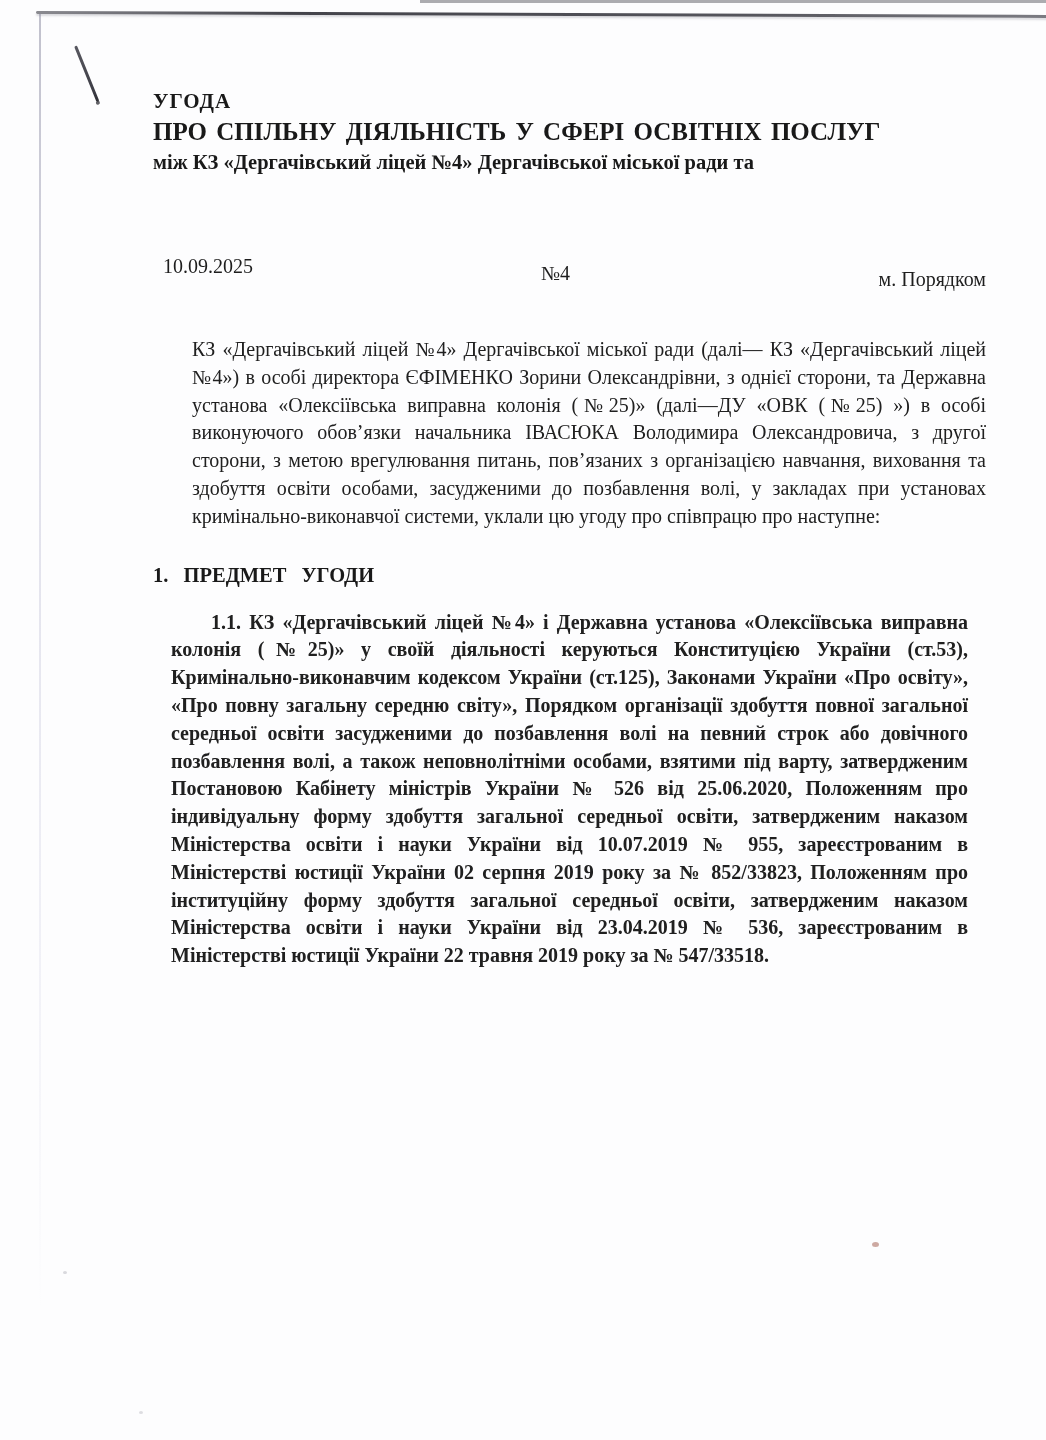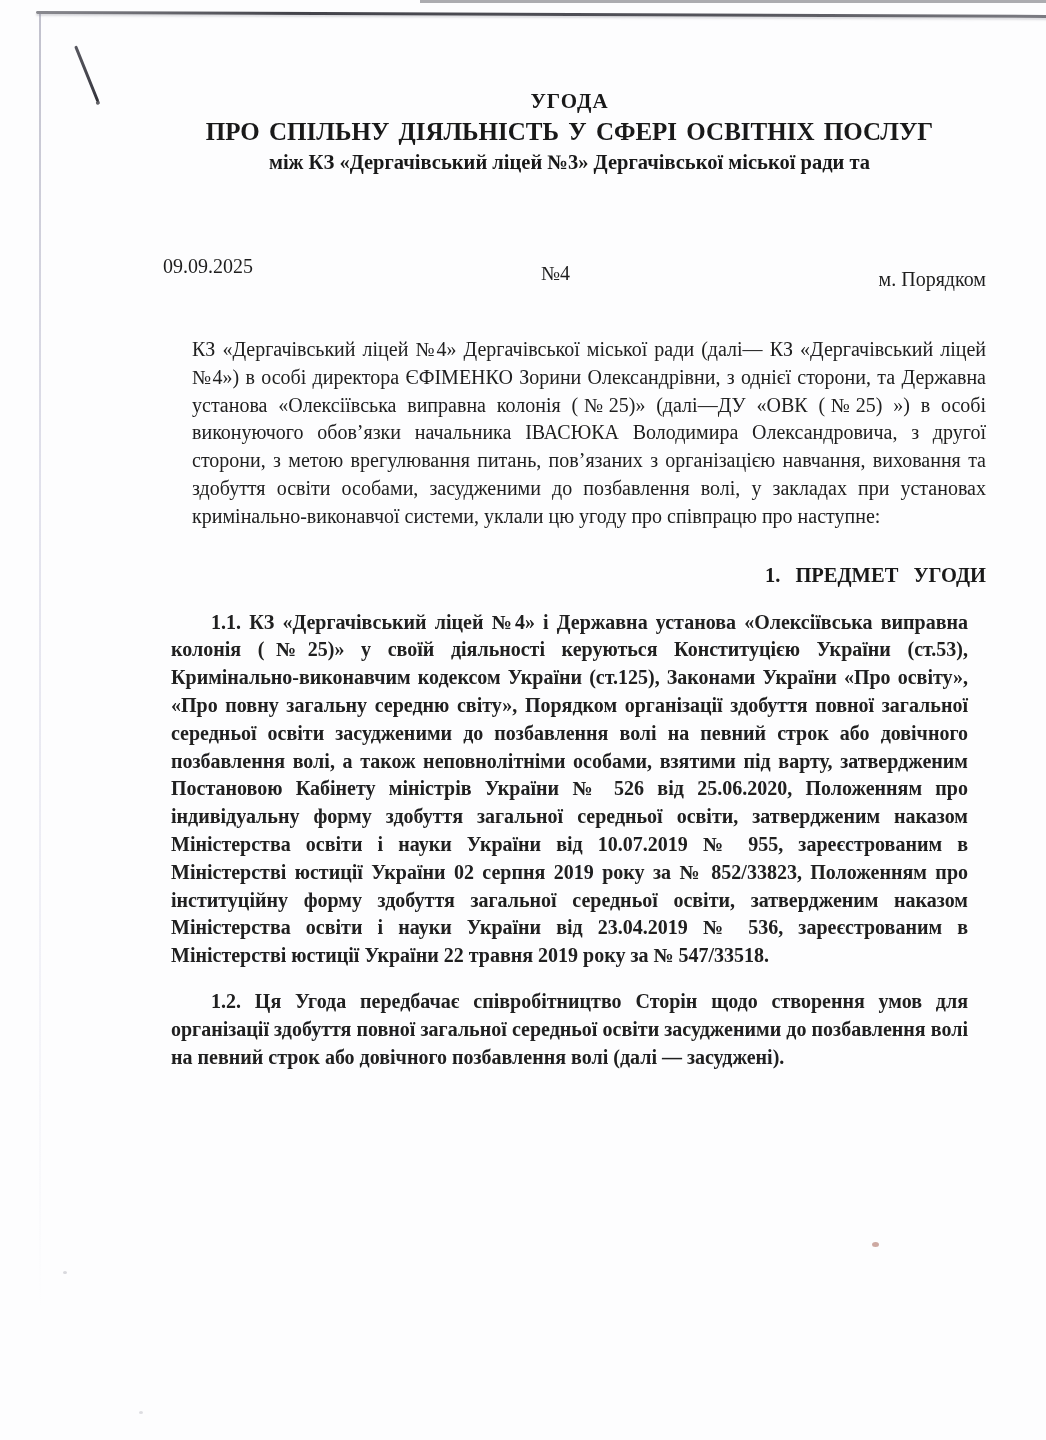--- a/index.html
+++ b/index.html
@@ -94,7 +94,7 @@
   }
   .doc-header {
     margin-top: 86px;
-    text-align: center;
+    text-align: left;
     font-weight: bold;
     color: #191919;
   }

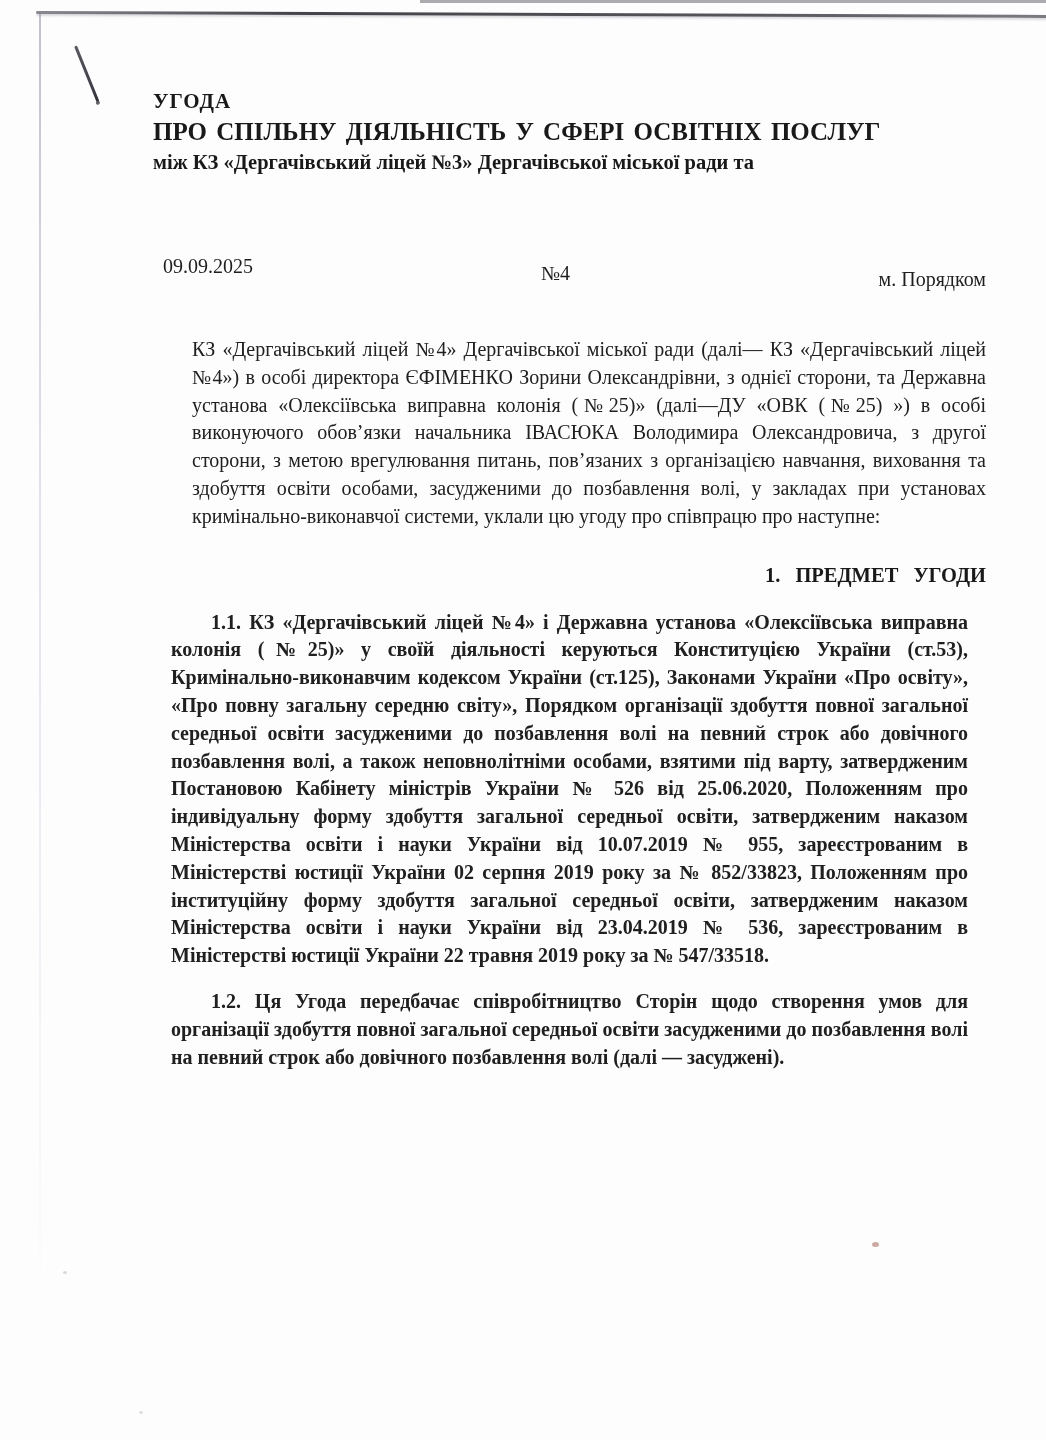--- a/index.html
+++ b/index.html
@@ -178,7 +178,7 @@
     <div class="doc-header">
       <div class="t-line1">УГОДА</div>
       <div class="t-line2">ПРО СПІЛЬНУ ДІЯЛЬНІСТЬ У СФЕРІ ОСВІТНІХ ПОСЛУГ</div>
-      <div class="t-line3">між КЗ «Дергачівський ліцей №3» Дергачівської міської ради та</div>
+      <div class="t-line3">між КЗ «Дергачівський ліцей №4» Дергачівської міської ради та</div>
     </div>
 
     <div class="date-row">

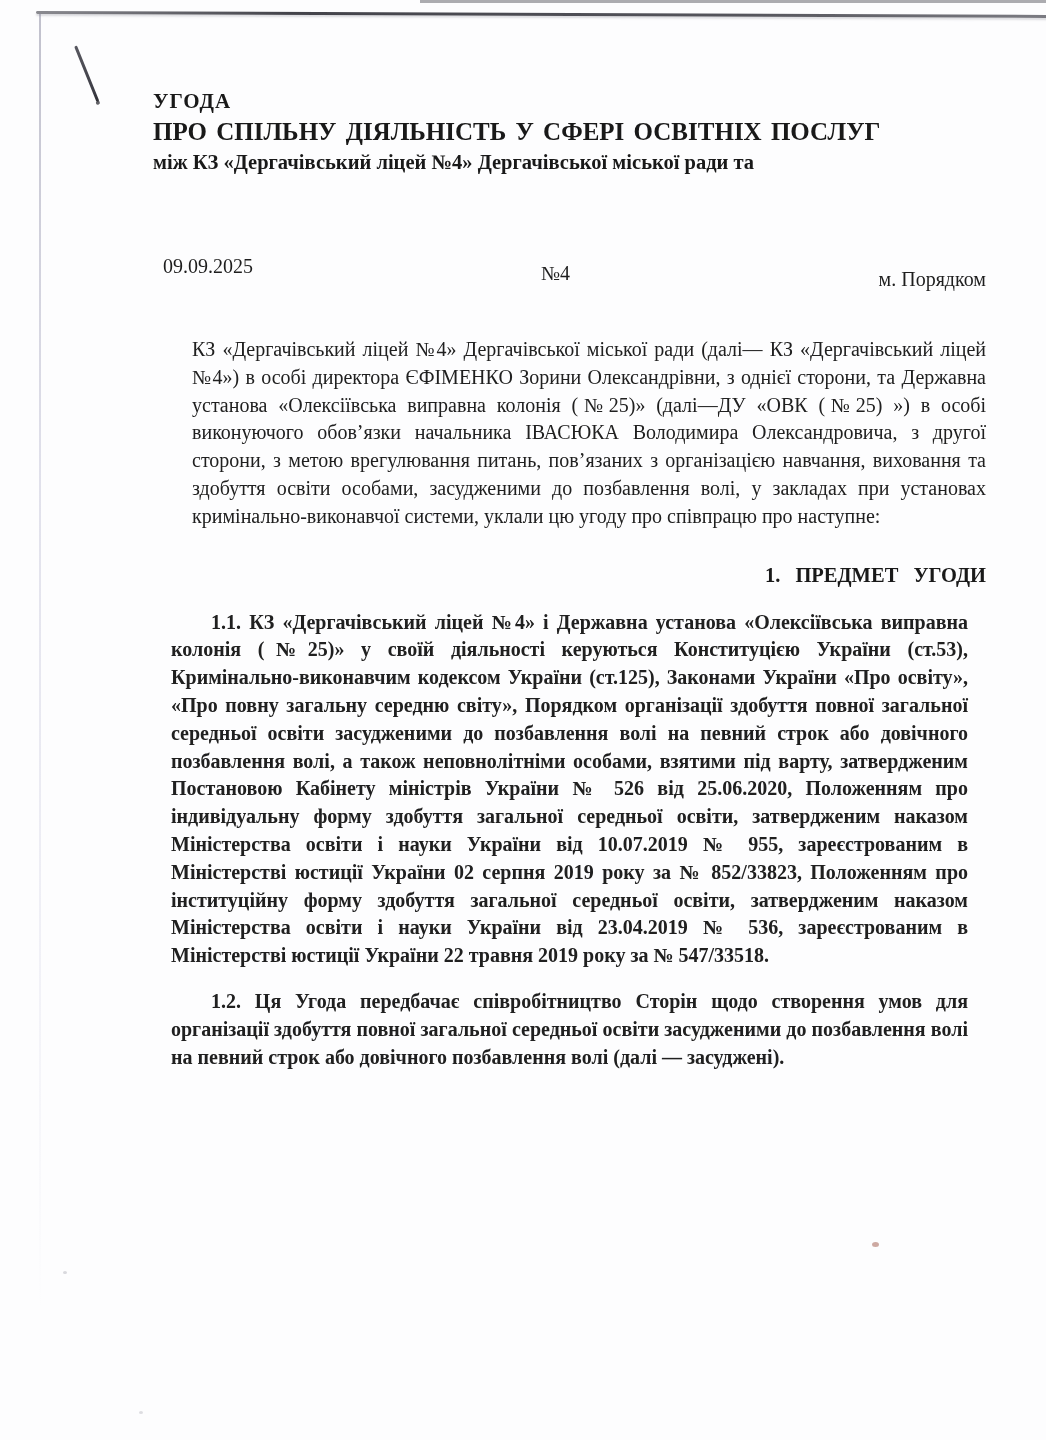--- a/index.html
+++ b/index.html
@@ -182,7 +182,7 @@
     </div>
 
     <div class="date-row">
-      <span class="doc-date">09.09.2025</span>
+      <span class="doc-date">10.09.2025</span>
       <span class="doc-number">№4</span>
       <span class="doc-place">м. Порядком</span>
     </div>

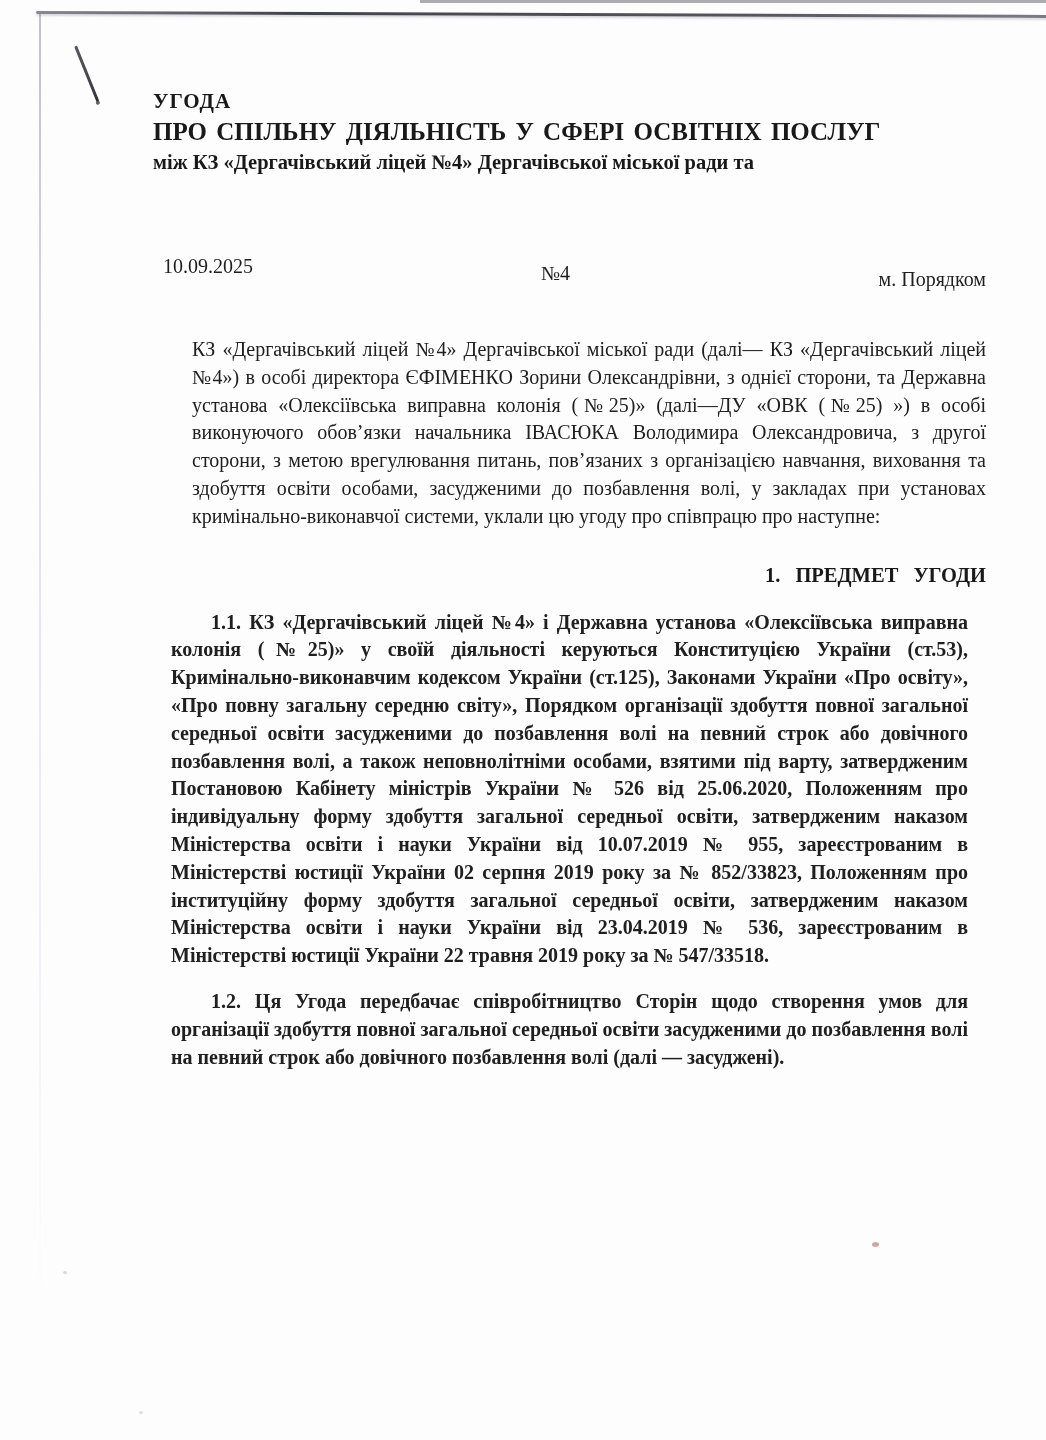--- a/index.html
+++ b/index.html
@@ -144,7 +144,7 @@
   }
   .sec-heading {
     margin-top: 30px;
-    text-align: right;
+    text-align: left;
     font-weight: bold;
     font-size: 20.5px;
     line-height: 28px;

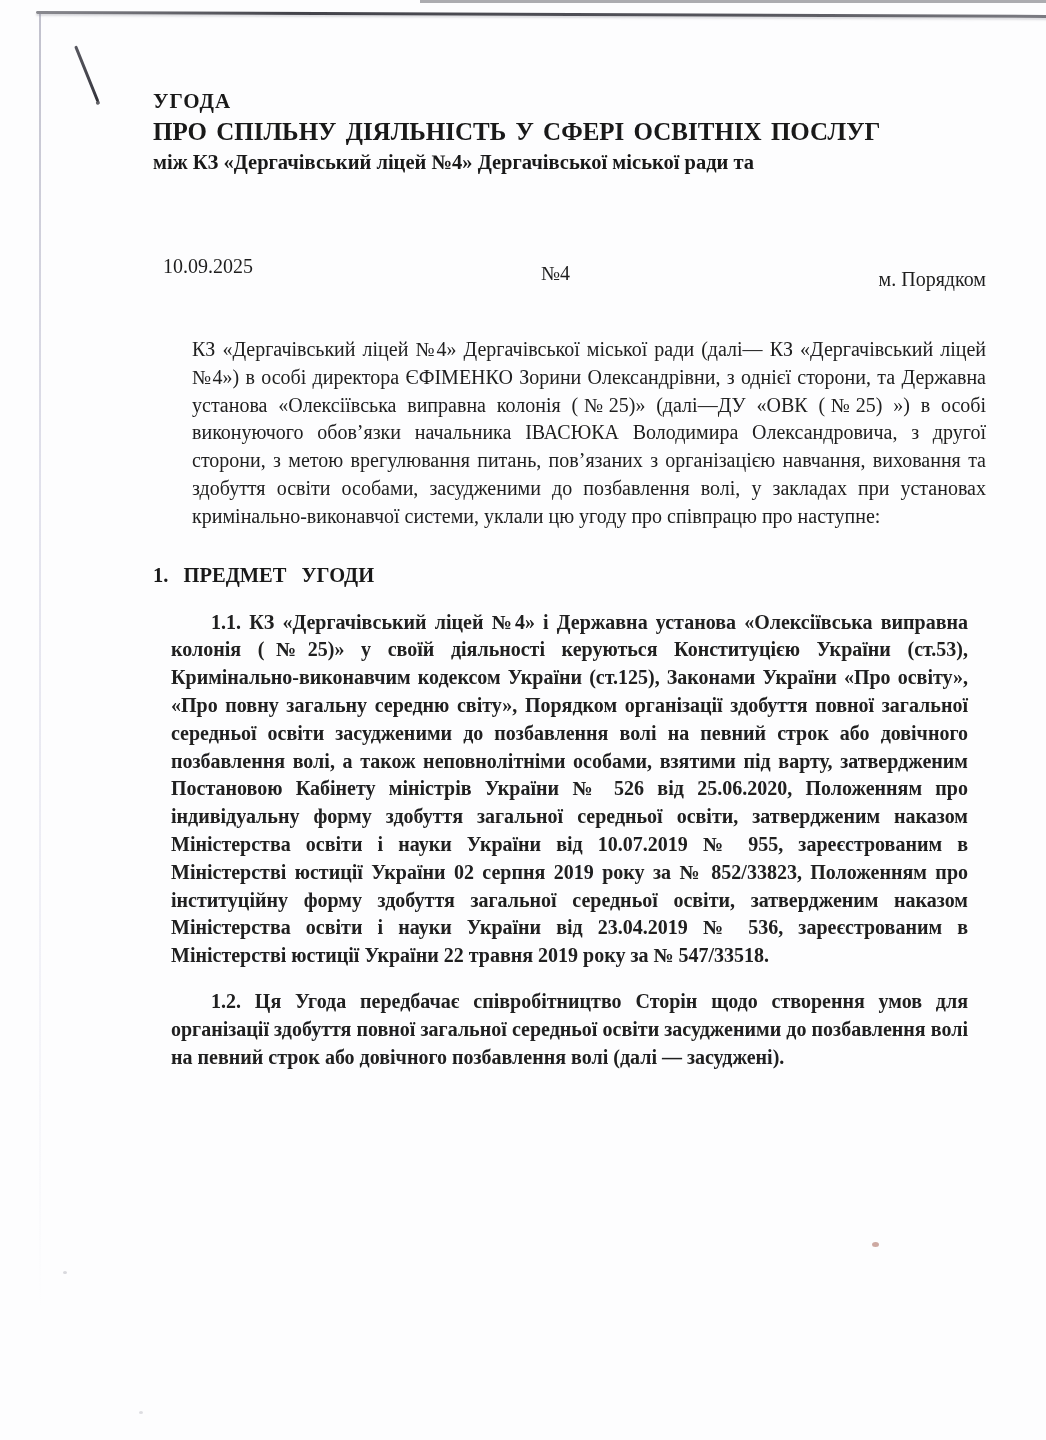--- a/index.html
+++ b/index.html
@@ -193,7 +193,6 @@
 
     <p class="body-text clause first">1.1. КЗ «Дергачівський ліцей №4» і Державна установа «Олексіївська виправна колонія (№25)» у своїй діяльності керуються Конституцією України (ст.53), Кримінально-виконавчим кодексом України (ст.125), Законами України «Про освіту», «Про повну загальну середню світу», Порядком організації здобуття повної загальної середньої освіти засудженими до позбавлення волі на певний строк або довічного позбавлення волі, а також неповнолітніми особами, взятими під варту, затвердженим Постановою Кабінету міністрів України № 526 від 25.06.2020, Положенням про індивідуальну форму здобуття загальної середньої освіти, затвердженим наказом Міністерства освіти і науки України від 10.07.2019 № 955, зареєстрованим в Міністерстві юстиції України 02 серпня 2019 року за № 852/33823, Положенням про інституційну форму здобуття загальної середньої освіти, затвердженим наказом Міністерства освіти і науки України від 23.04.2019 № 536, зареєстрованим в Міністерстві юстиції України 22 травня 2019 року за № 547/33518.</p>
 
-    <p class="body-text clause">1.2. Ця Угода передбачає співробітництво Сторін щодо створення умов для організації здобуття повної загальної середньої освіти засудженими до позбавлення волі на певний строк або довічного позбавлення волі (далі — засуджені).</p>
 
 
   </div>

